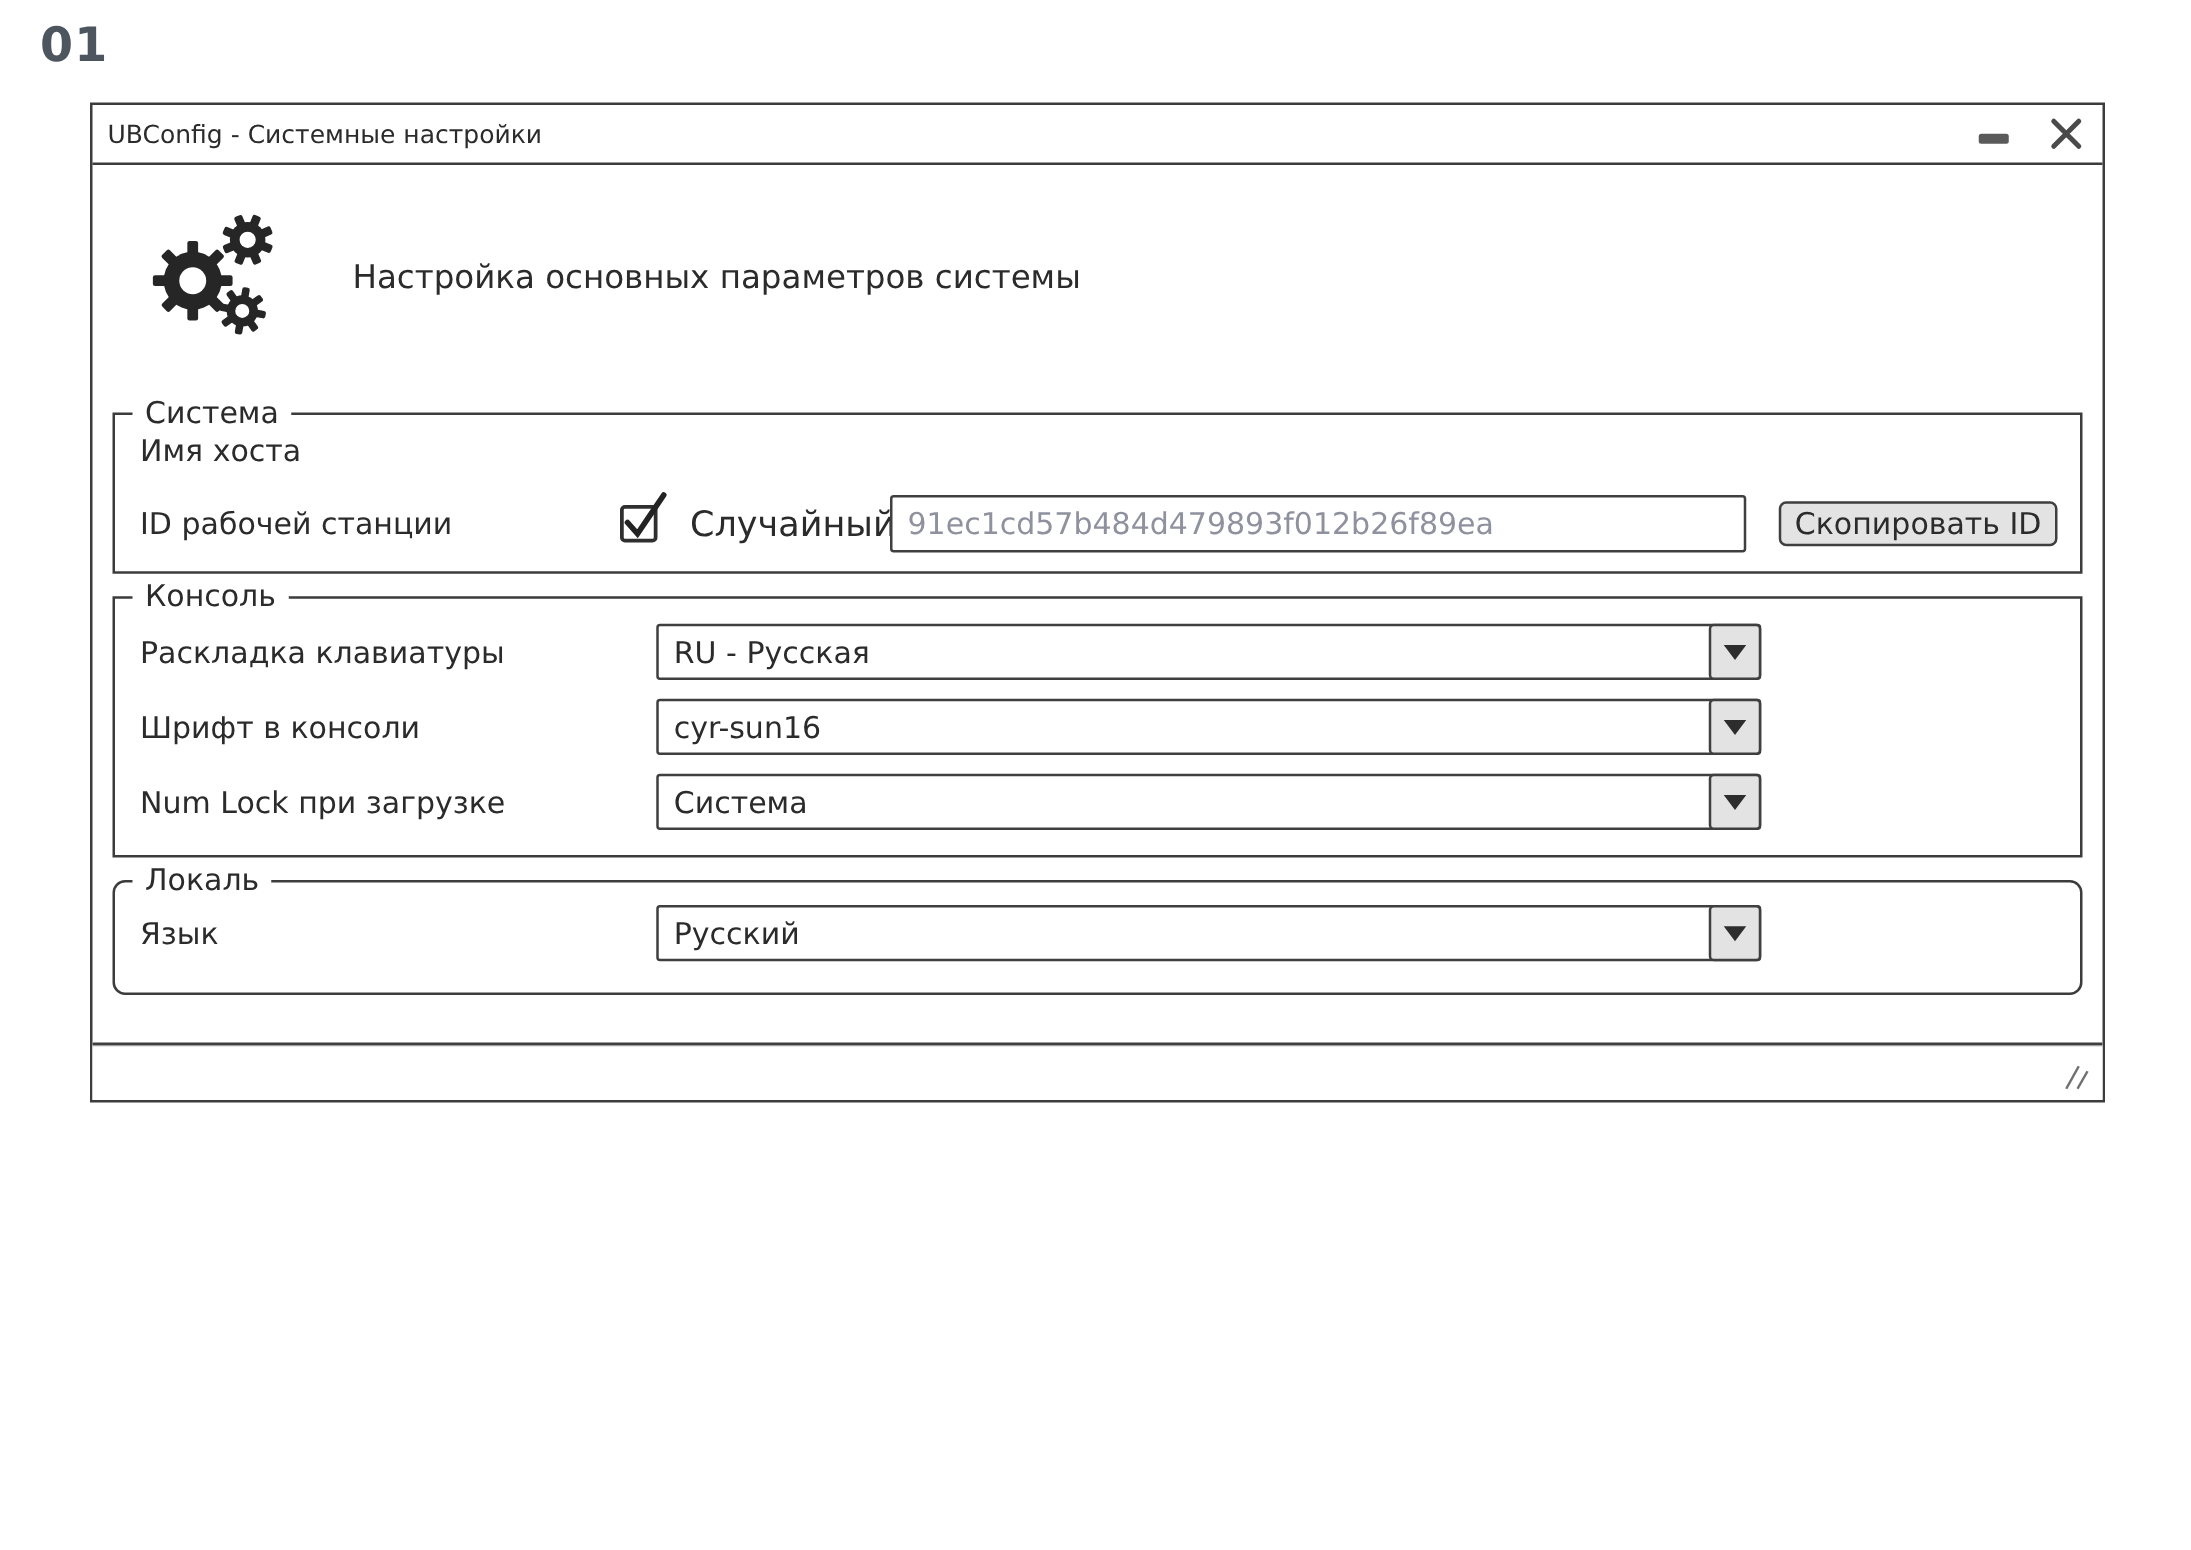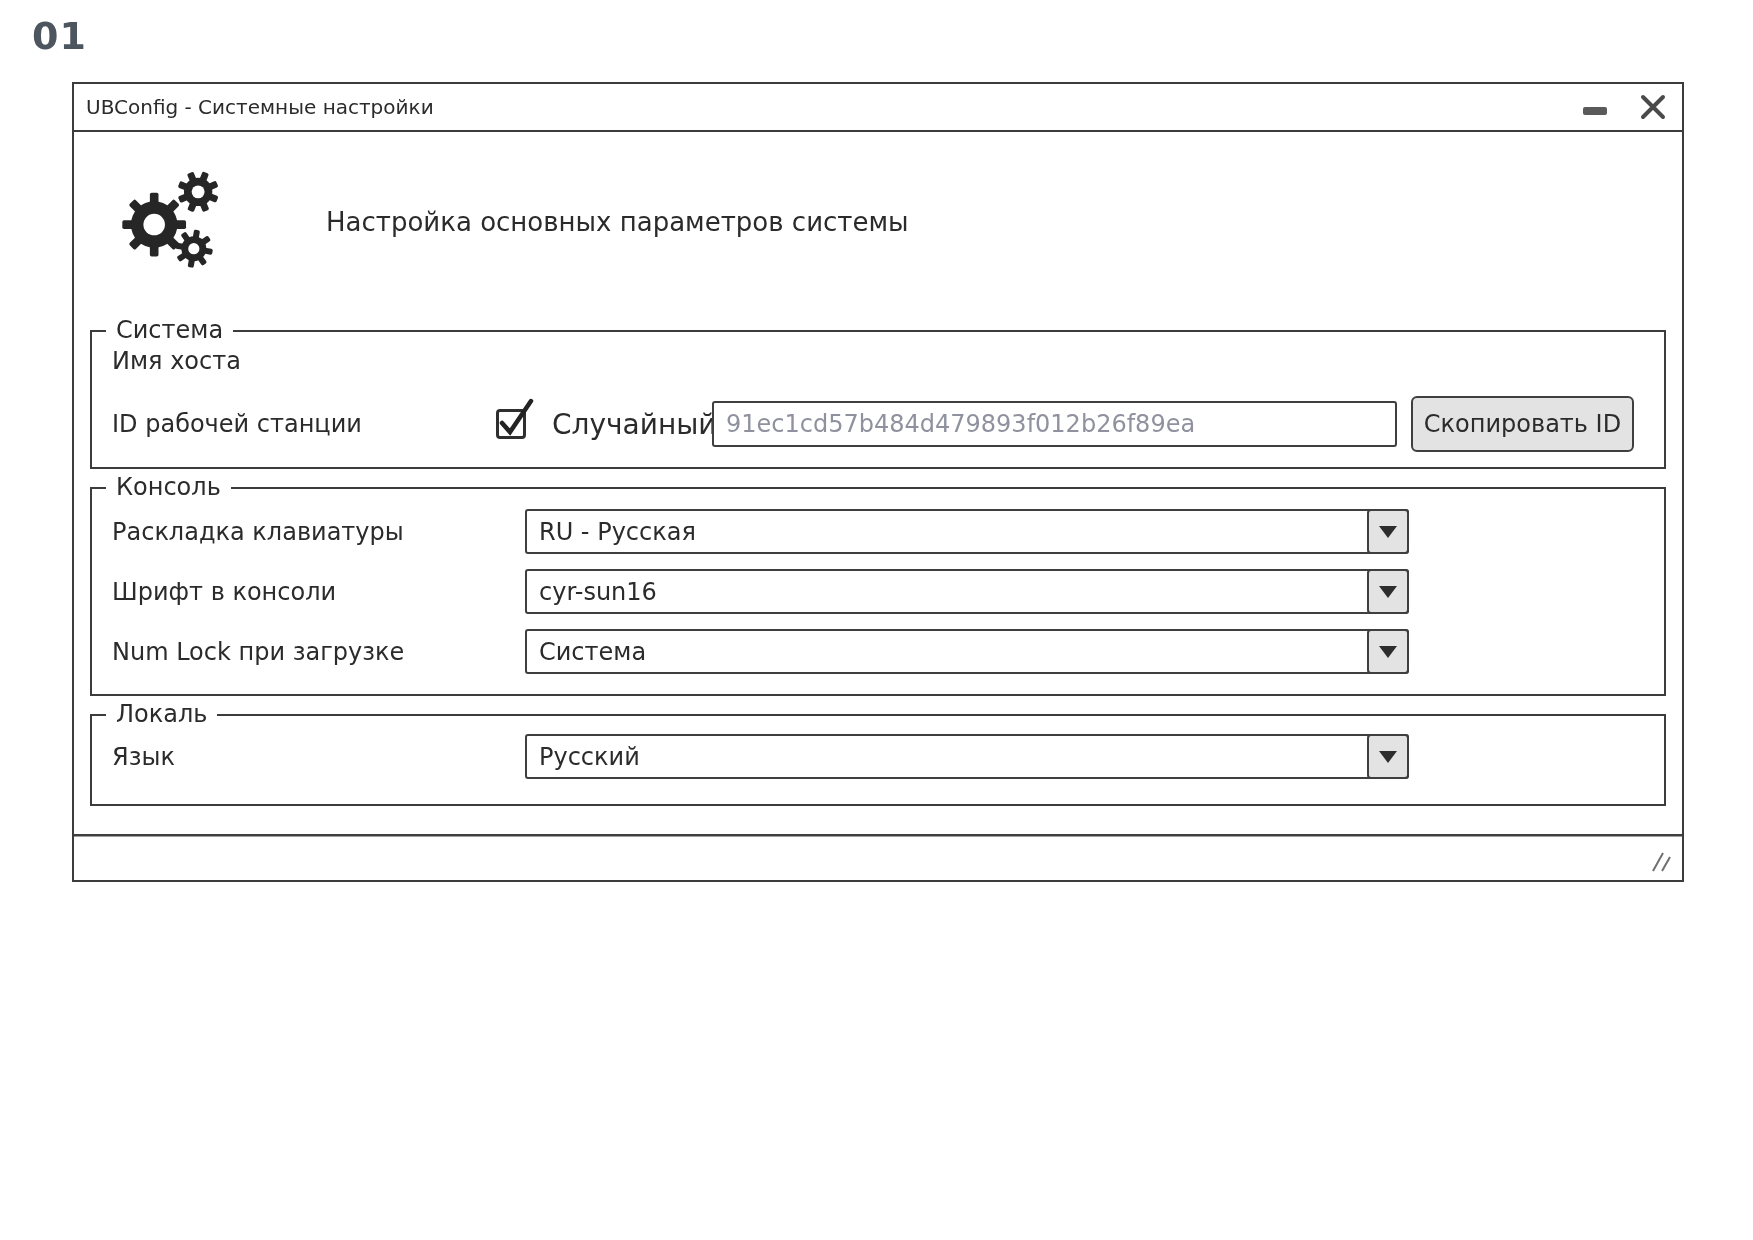--- a/index.html
+++ b/index.html
@@ -27,7 +27,7 @@
   
   .content { flex:1 1 auto; padding:0 16px; position:relative; }
 
-  .header-row { margin:38px 0 0 28px; height:104px; display:flex; align-items:center;gap:44px; }
+  .header-row { margin:38px 0 0 28px; height:104px; display:flex; align-items:center; }
   .app-icon { width:112px; height:112px; flex:0 0 112px; }
   .header-text { margin-left:52px; font-size:26px; }
 

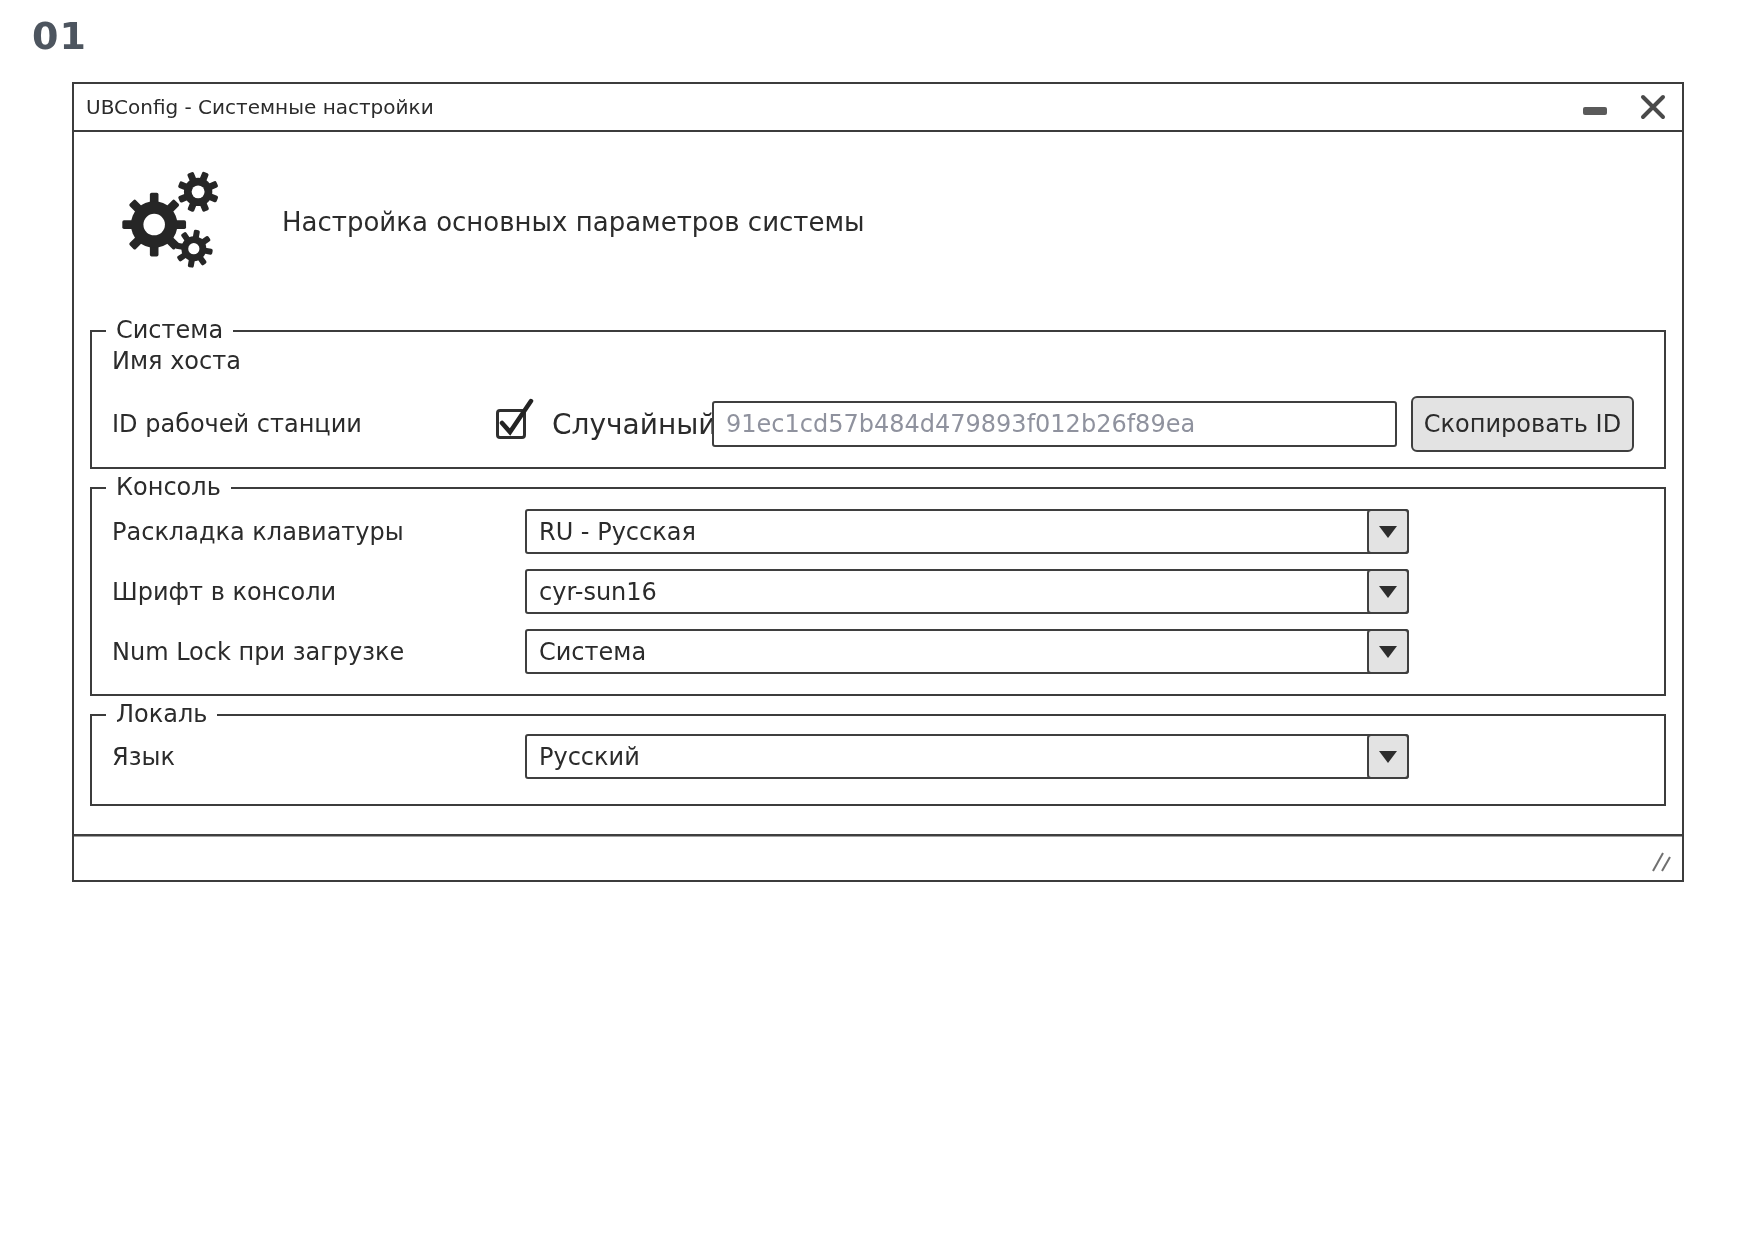--- a/index.html
+++ b/index.html
@@ -57,7 +57,7 @@
   .cb-label { margin-left:26px; width:148px; flex:0 0 148px; font-size:28px; }
 
   .btn {
-    margin-left:14px; width:223px; height:56px; flex:0 0 223px;
+    margin-left:26px; width:223px; height:36px; flex:0 0 223px;
     background:#e3e3e3; border:2px solid #3f3f3f; border-radius:6px;
     font-family:inherit; font-size:24px; color:#2b2b2b; cursor:default;
   }

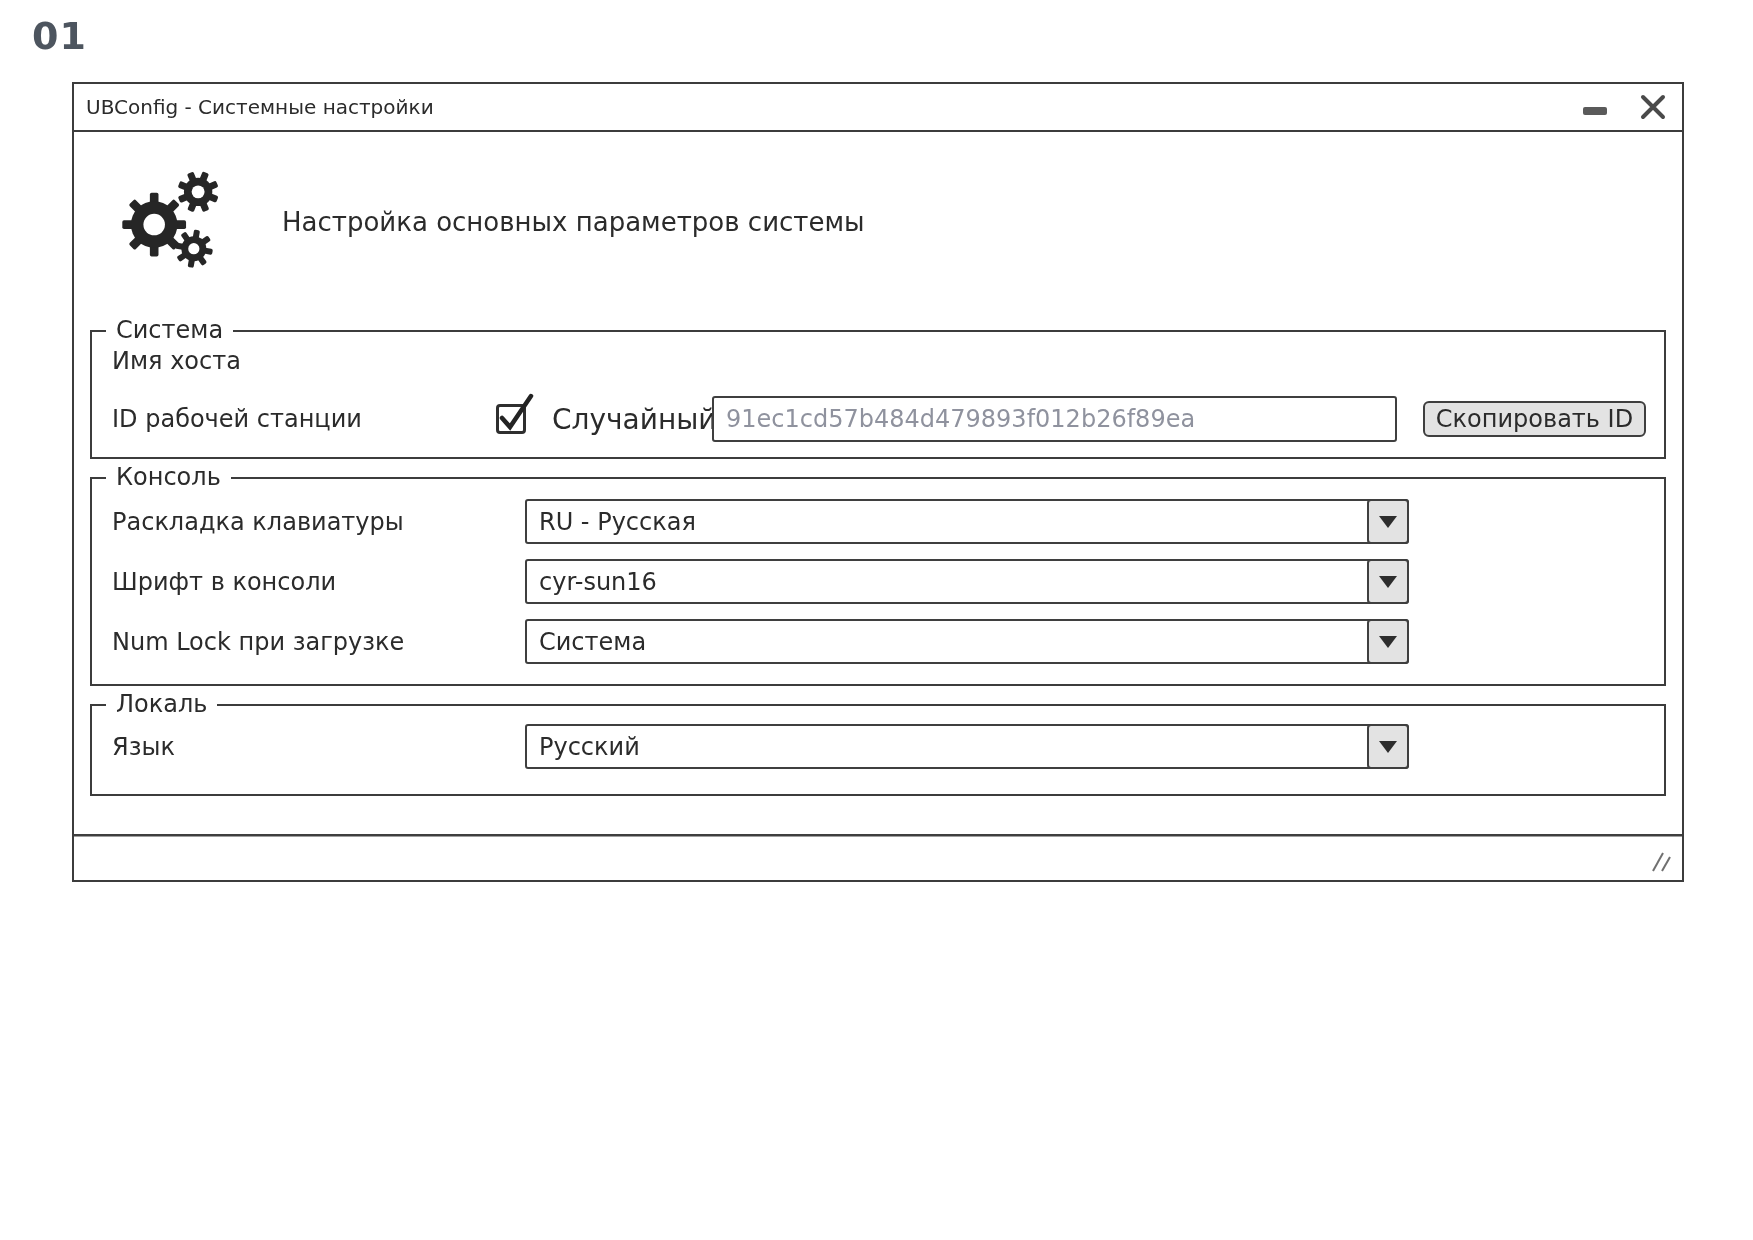--- a/index.html
+++ b/index.html
@@ -35,7 +35,7 @@
   .groupbox { border:2px solid #3c3c3c; position:relative; margin-top:18px; background:#fff; }
   .gb-system  { margin-top:56px; padding:15px 12px 15px 20px; }
   .gb-console { padding:20px 12px 20px 20px; }
-  .gb-locale  { padding:18px 12px 25px 20px; }
+  .gb-locale  { padding:18px 12px 25px 20px;border-radius:10px; }
   .legend { position:absolute; top:-17px; left:14px; background:#fff; padding:0 10px; font-size:24px; line-height:1.25; }
 
   .frow { display:flex; align-items:center; }

